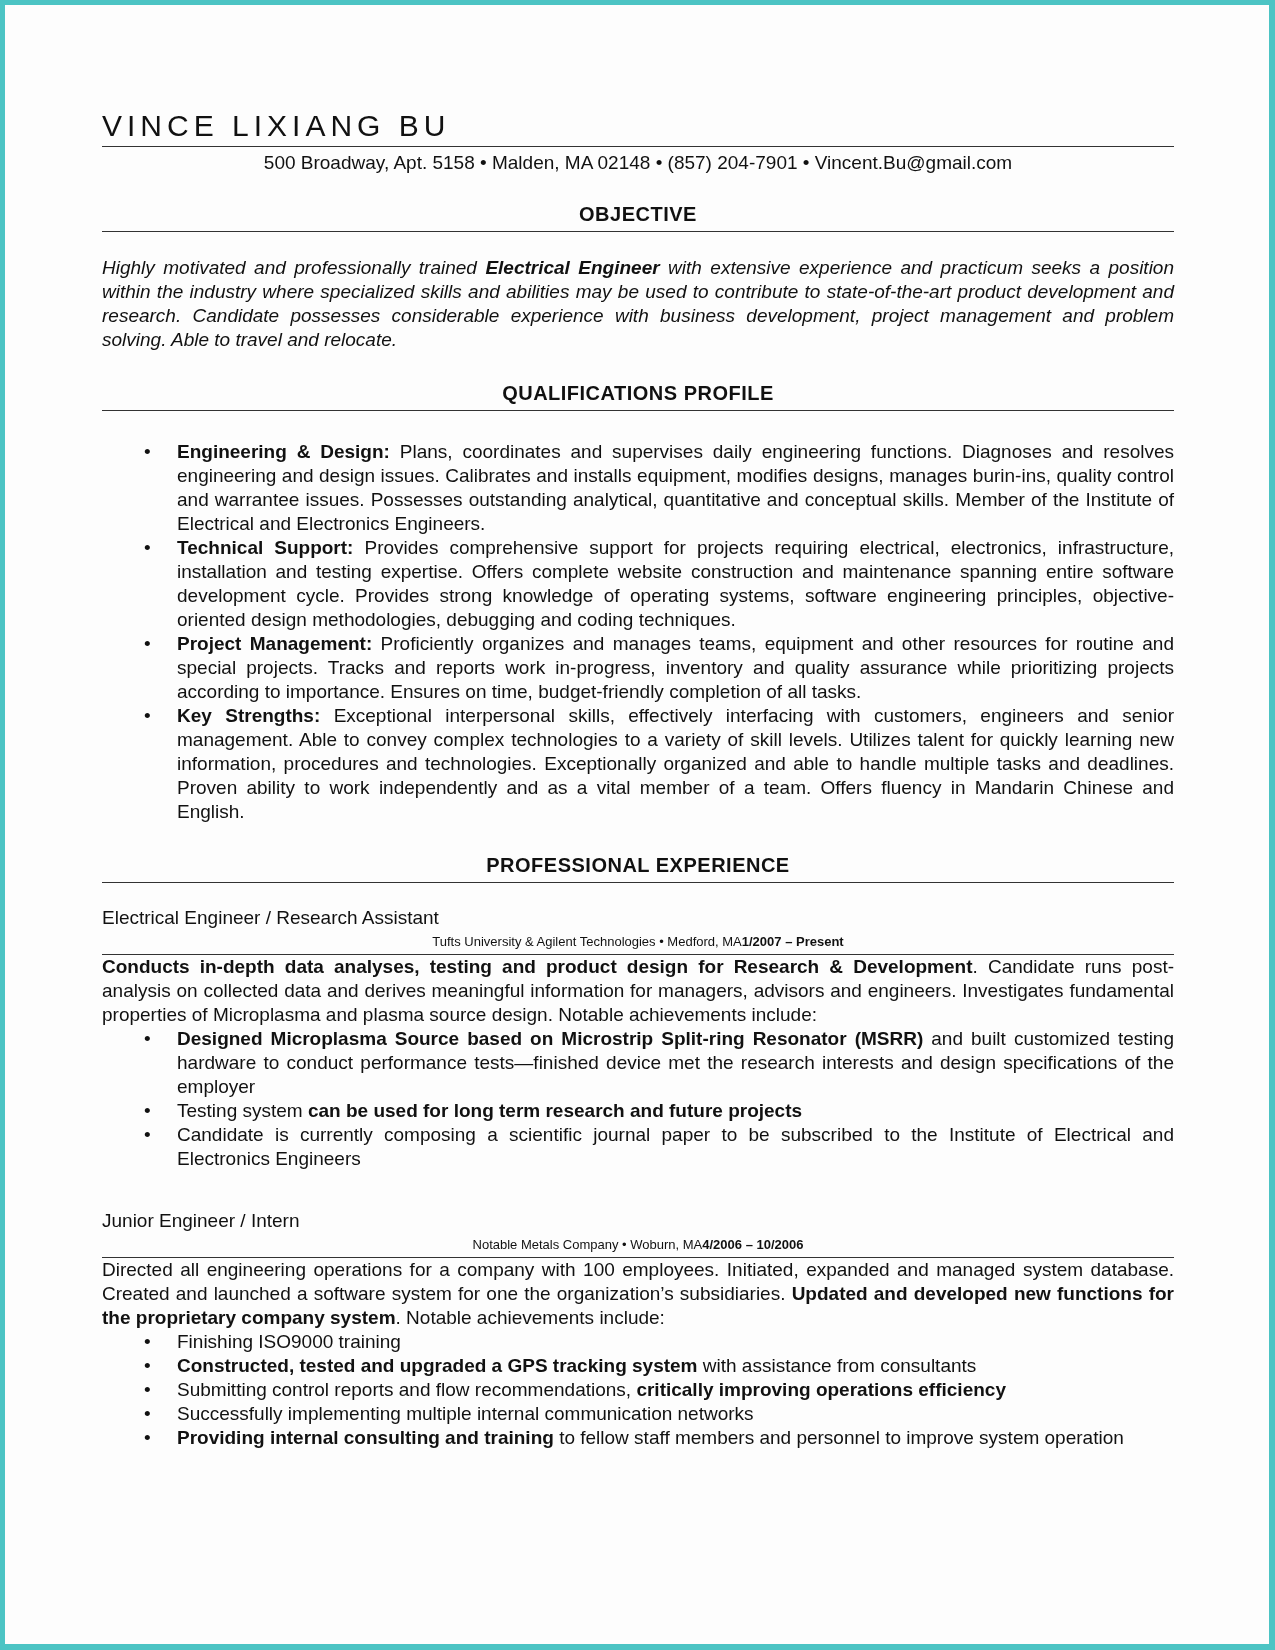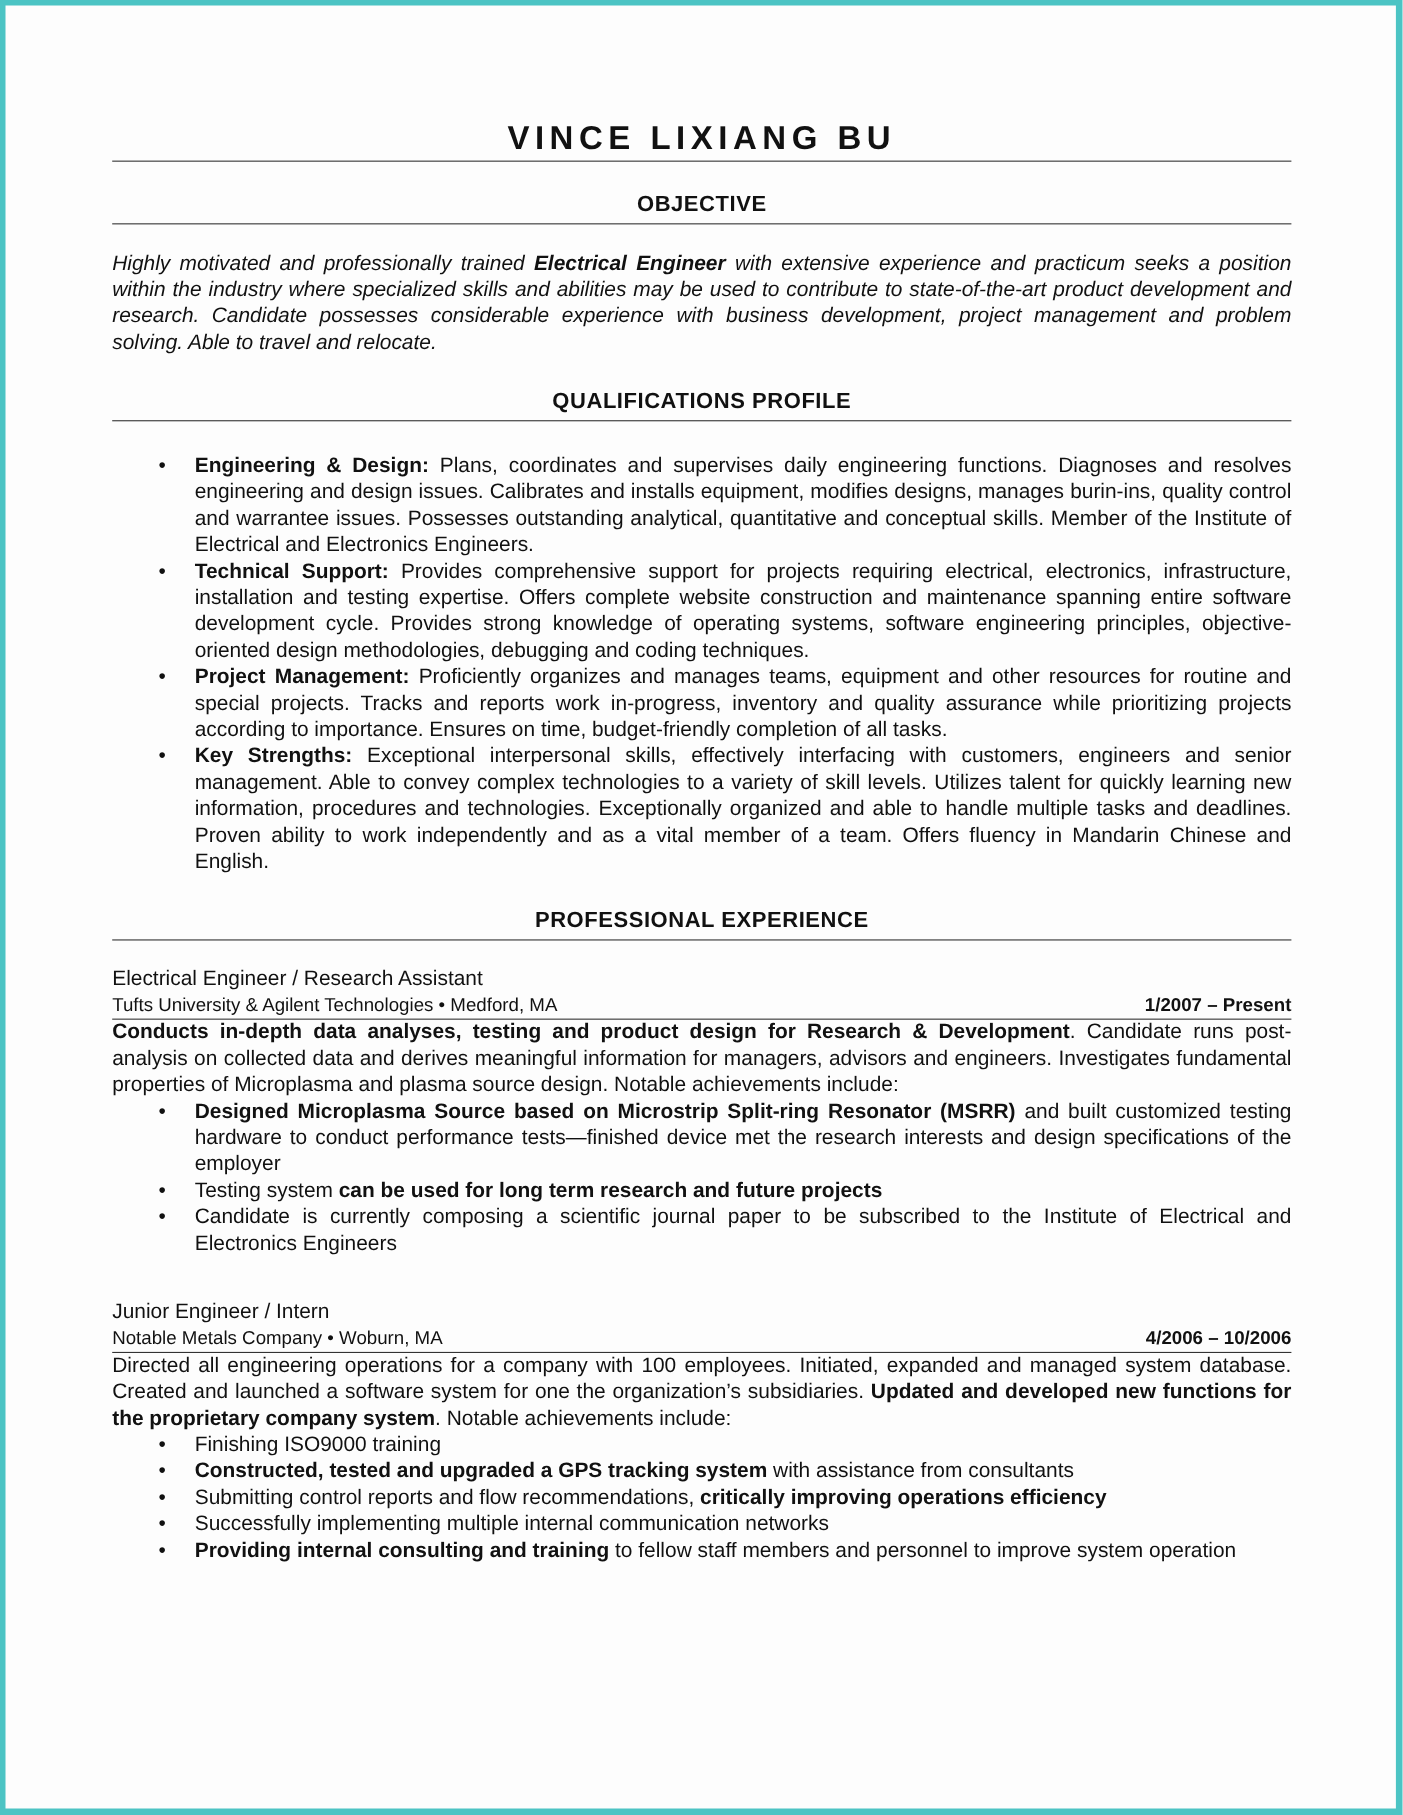--- a/index.html
+++ b/index.html
@@ -25,8 +25,7 @@
     width: 1072px;
   }
   .name {
-    text-align: center;
-    font-weight: bold;
+    font-weight: normal;
     font-size: 30px;
     letter-spacing: 5px;
     line-height: 36px;

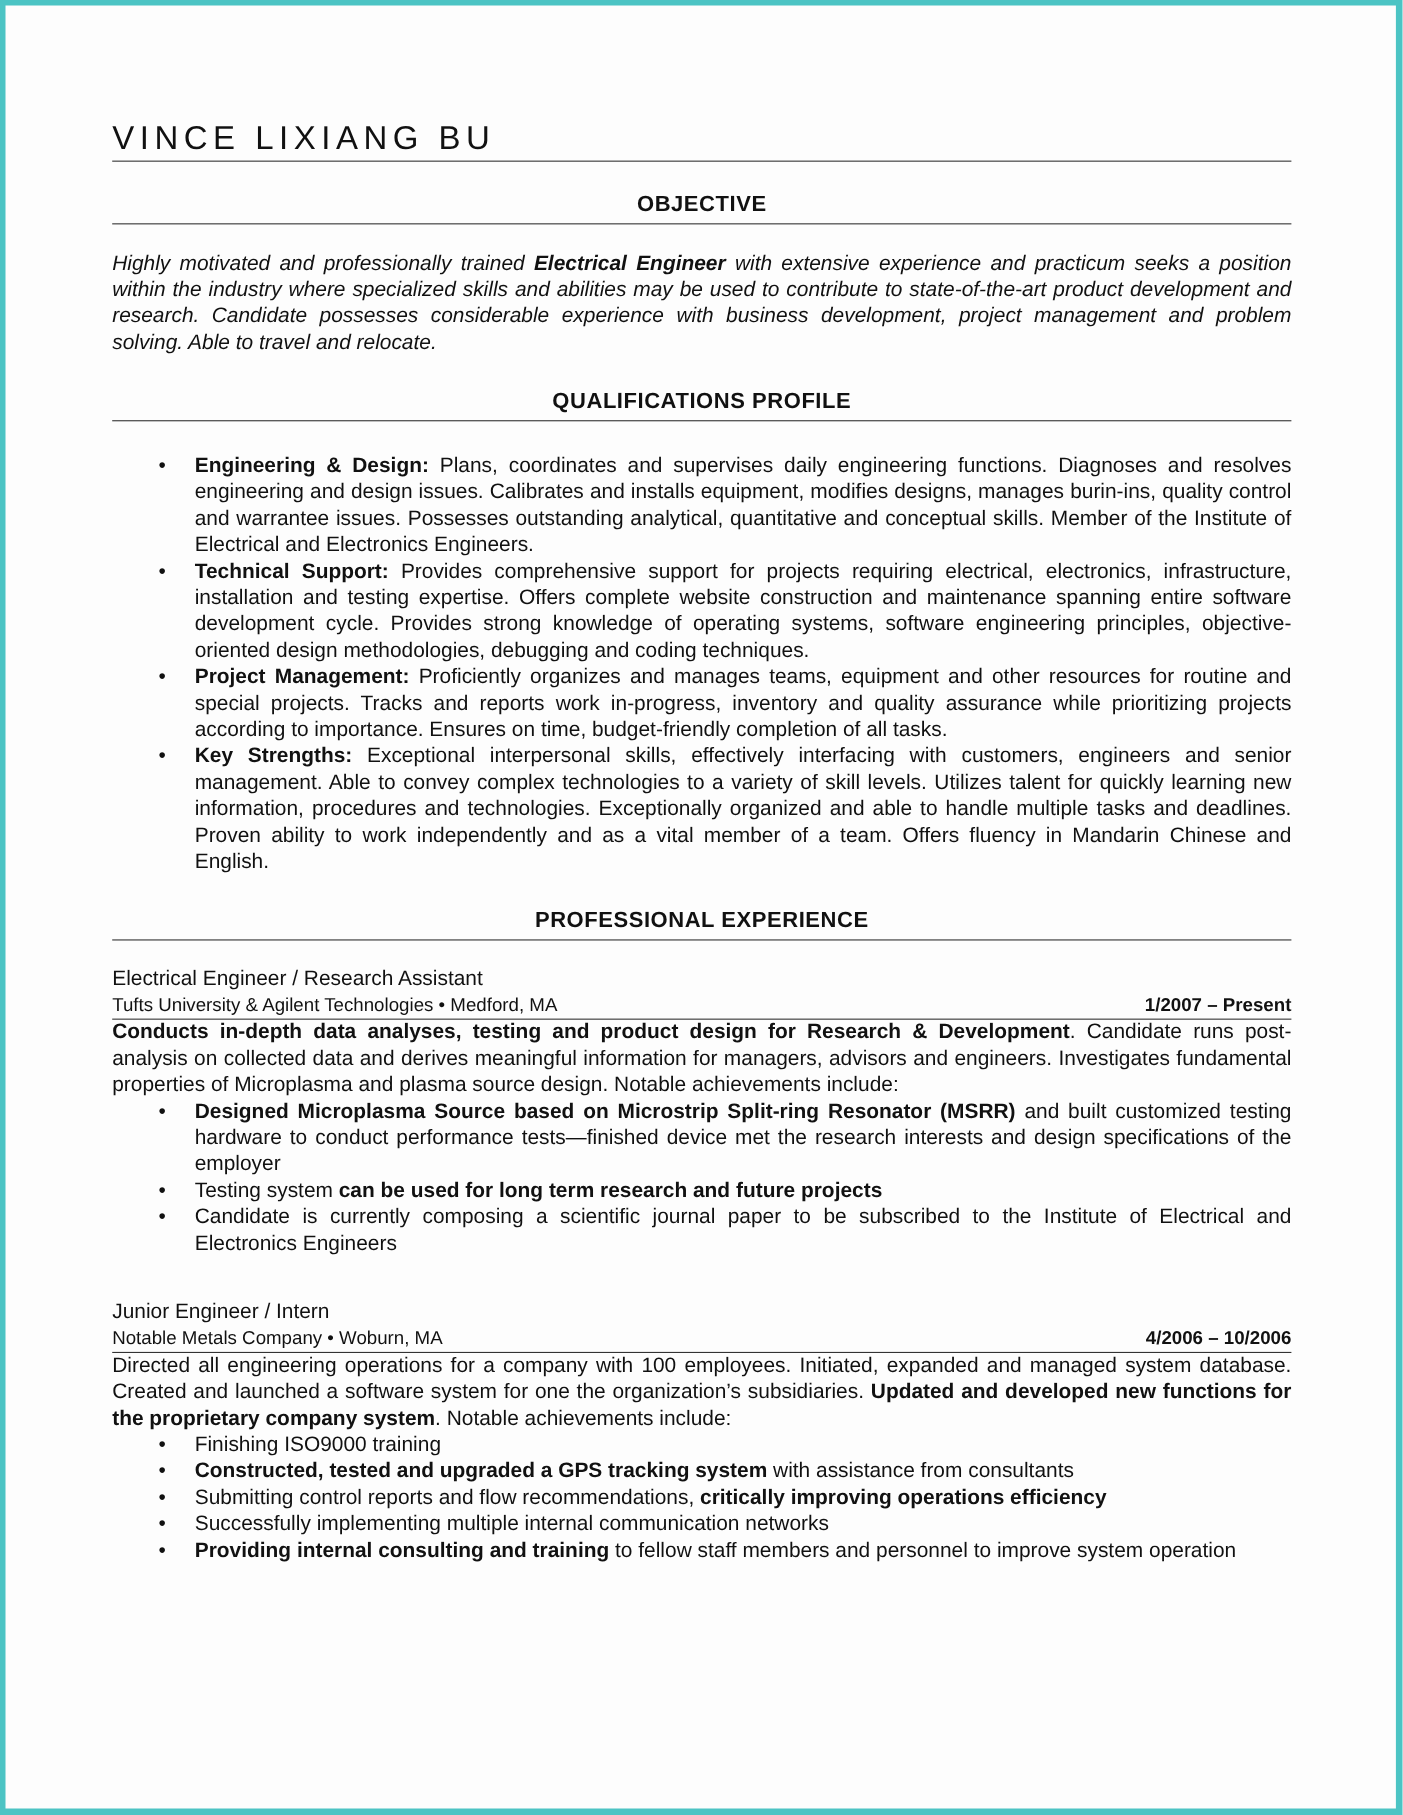--- a/index.html
+++ b/index.html
@@ -81,6 +81,7 @@
 
   <h1 class="name">VINCE LIXIANG BU</h1>
   <div class="rule" style="margin-top:2px;"></div>
+  <div class="contact">500 Broadway, Apt. 5158 • Malden, MA 02148 • (857) 204-7901 • Vincent.Bu@gmail.com</div>
 
   <h2 class="section-title" style="margin-top:24px;">OBJECTIVE</h2>
   <div class="rule" style="margin-top:2px;"></div>

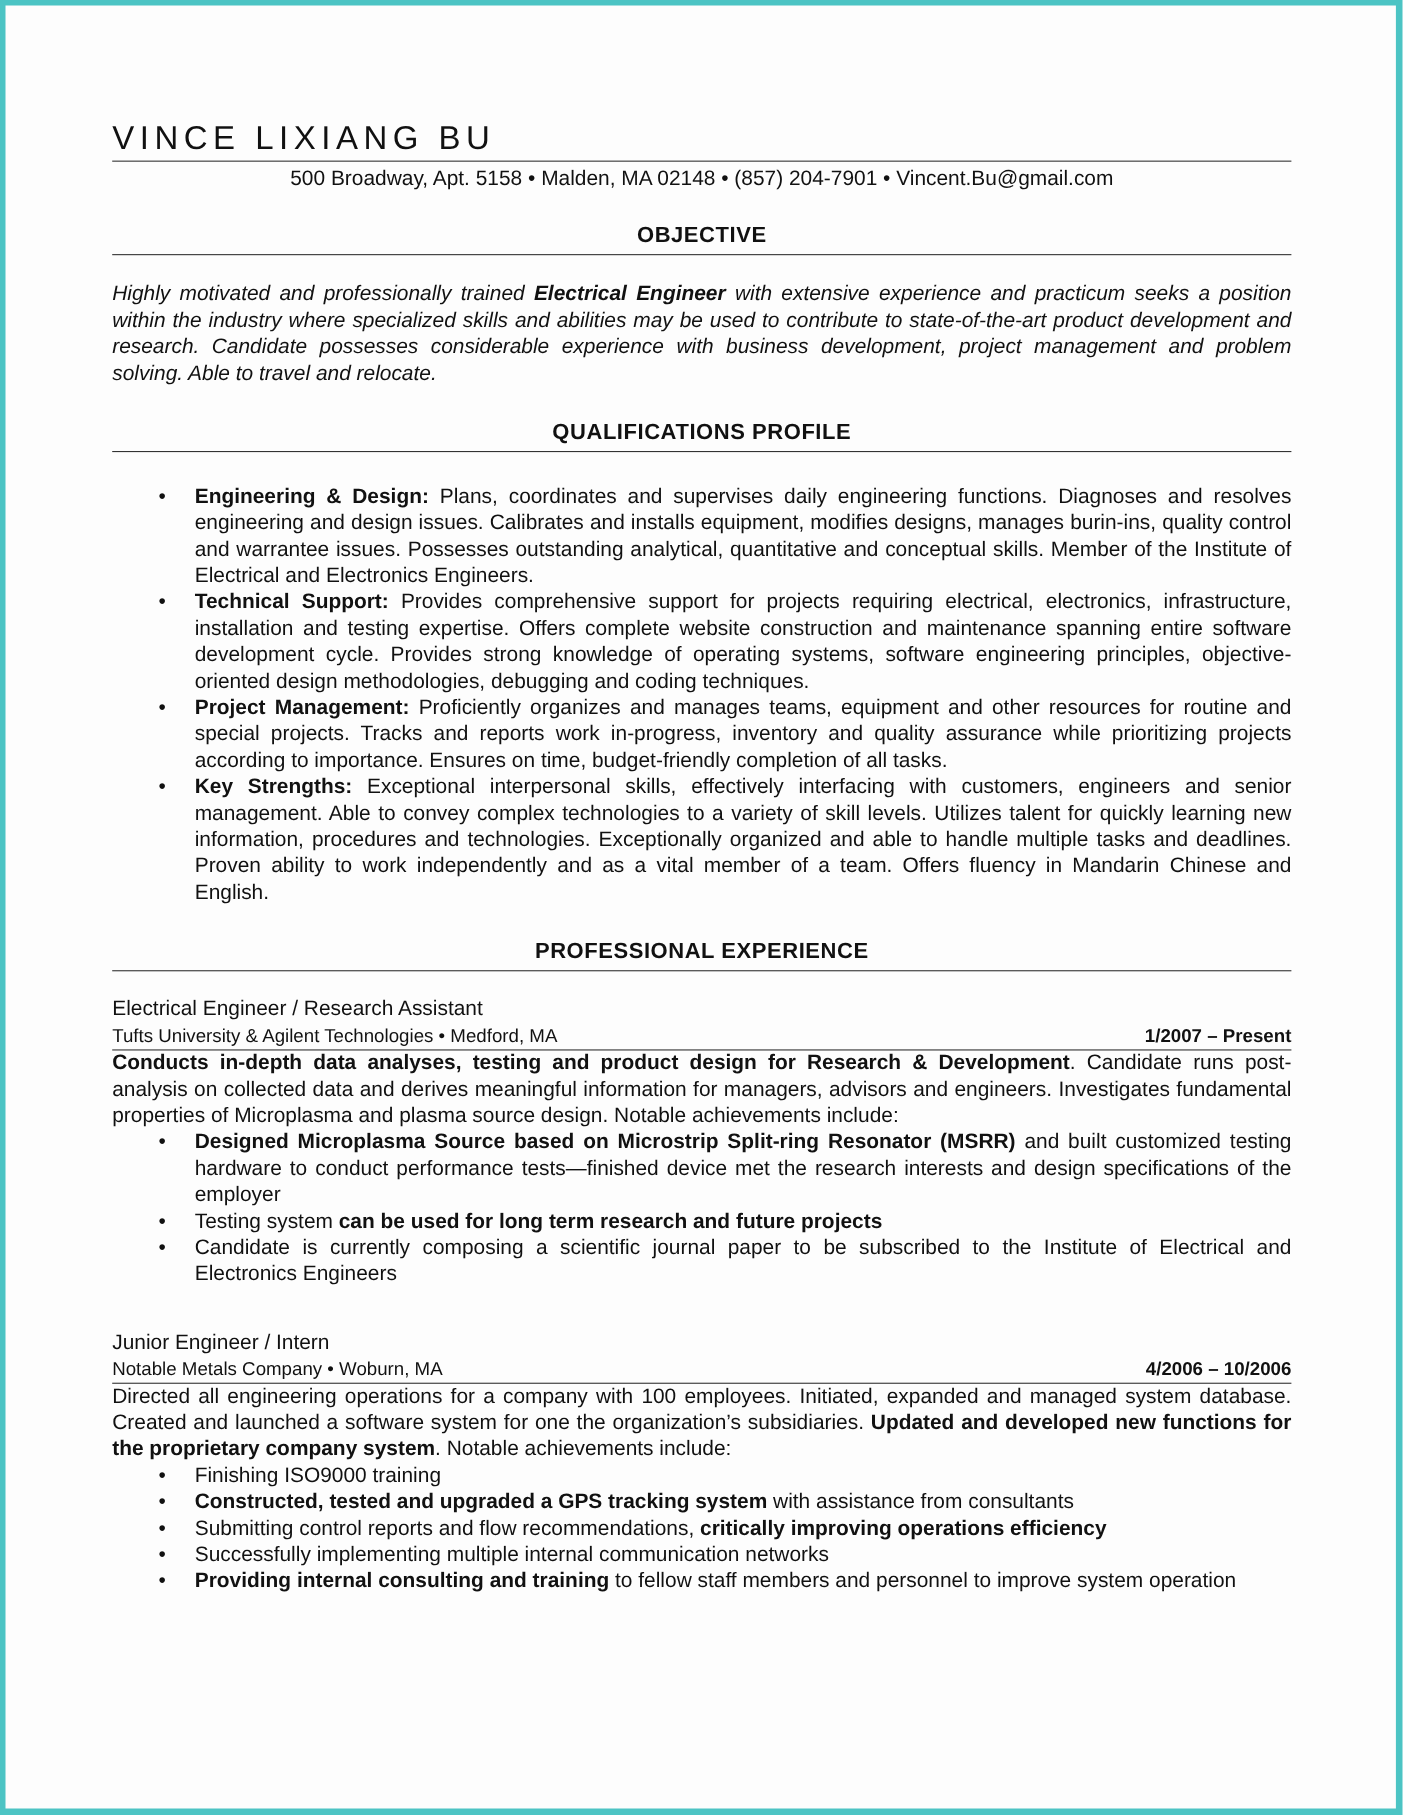--- a/index.html
+++ b/index.html
@@ -65,8 +65,8 @@
   }
   .job-title { font-weight: normal; font-size: 19px; line-height: 24px; }
   .job-meta {
-    display: flex; justify-content: space-between;
-    font-size: 17px; line-height: 24px;
+    display: flex; justify-content: center;
+    font-size: 13px; line-height: 24px;
     border-bottom: 1.5px solid #333;
   }
   .job-dates { font-weight: bold; }

